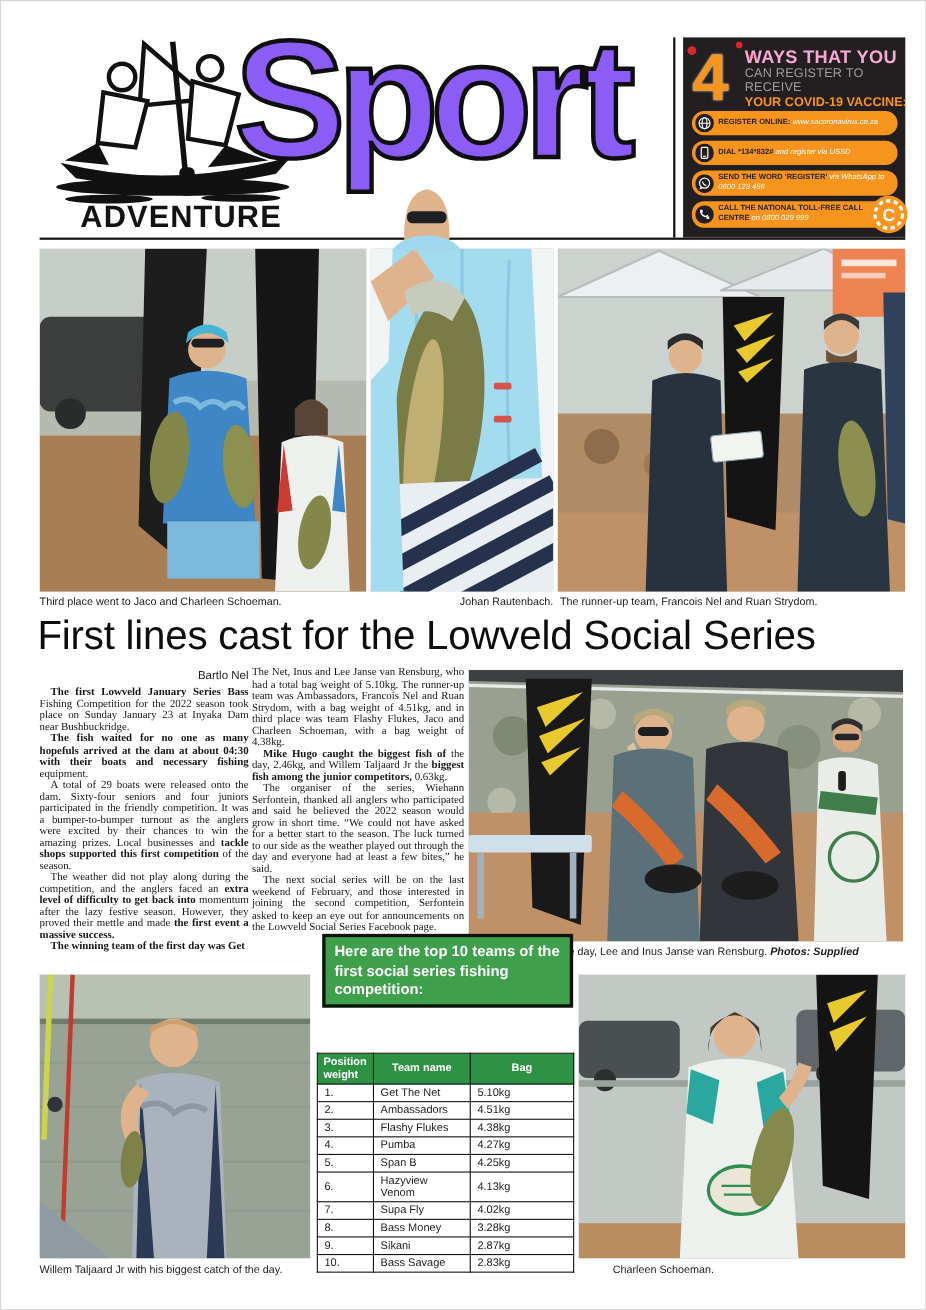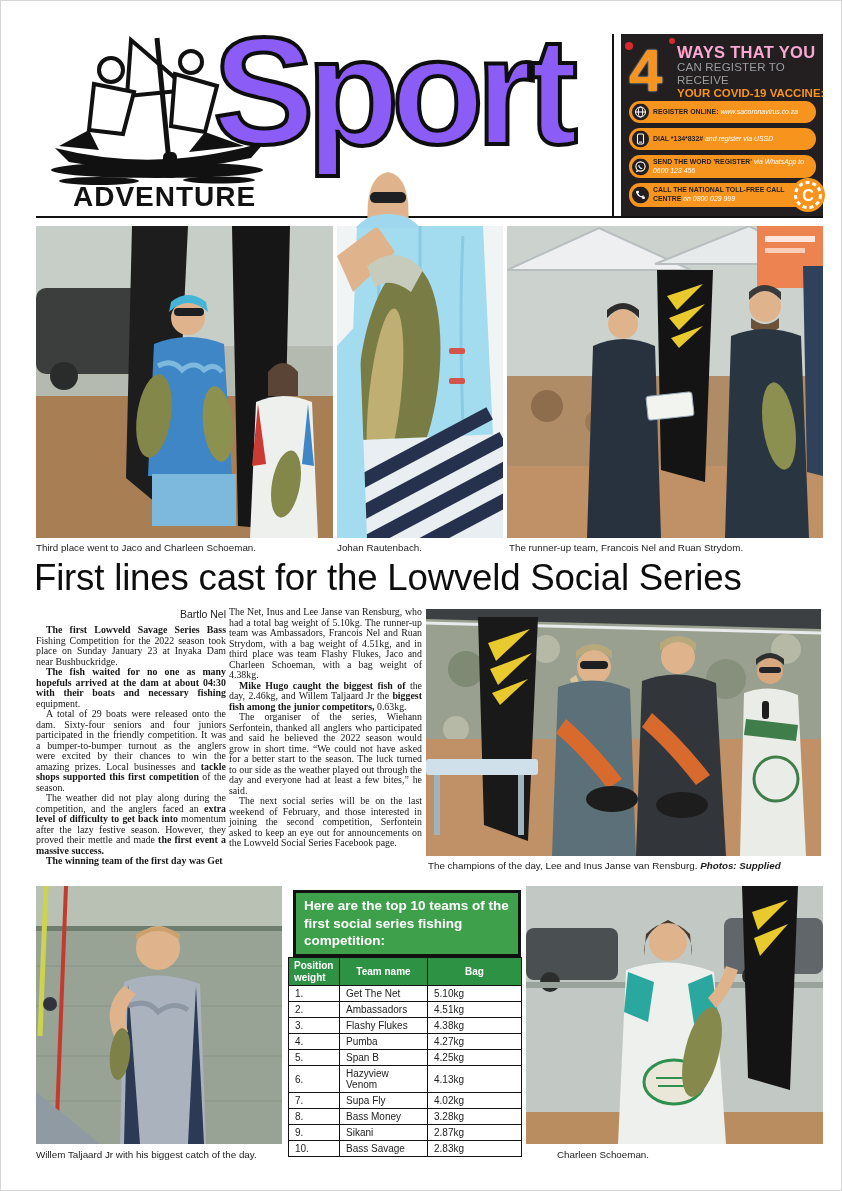--- a/index.html
+++ b/index.html
@@ -47,7 +47,7 @@
   .head-cutout { position:absolute; left:355px; top:157px; width:64px; height:70px; z-index:5; }
   .caption { position:absolute; font-size:9.8px; color:#1b1b1b; }
   .cap-tl { left:35px;  top:541px; }
-  .cap-tm { left:336px; top:541px; width:166px; text-align:left; }
+  .cap-tm { left:336px; top:541px; width:166px; text-align:right; }
   .cap-tr { left:508px; top:541px; }
   .cap-art { left:427px; top:859px; width:393px; }
   .cap-art .credit { font-weight:bold; font-style:italic; }

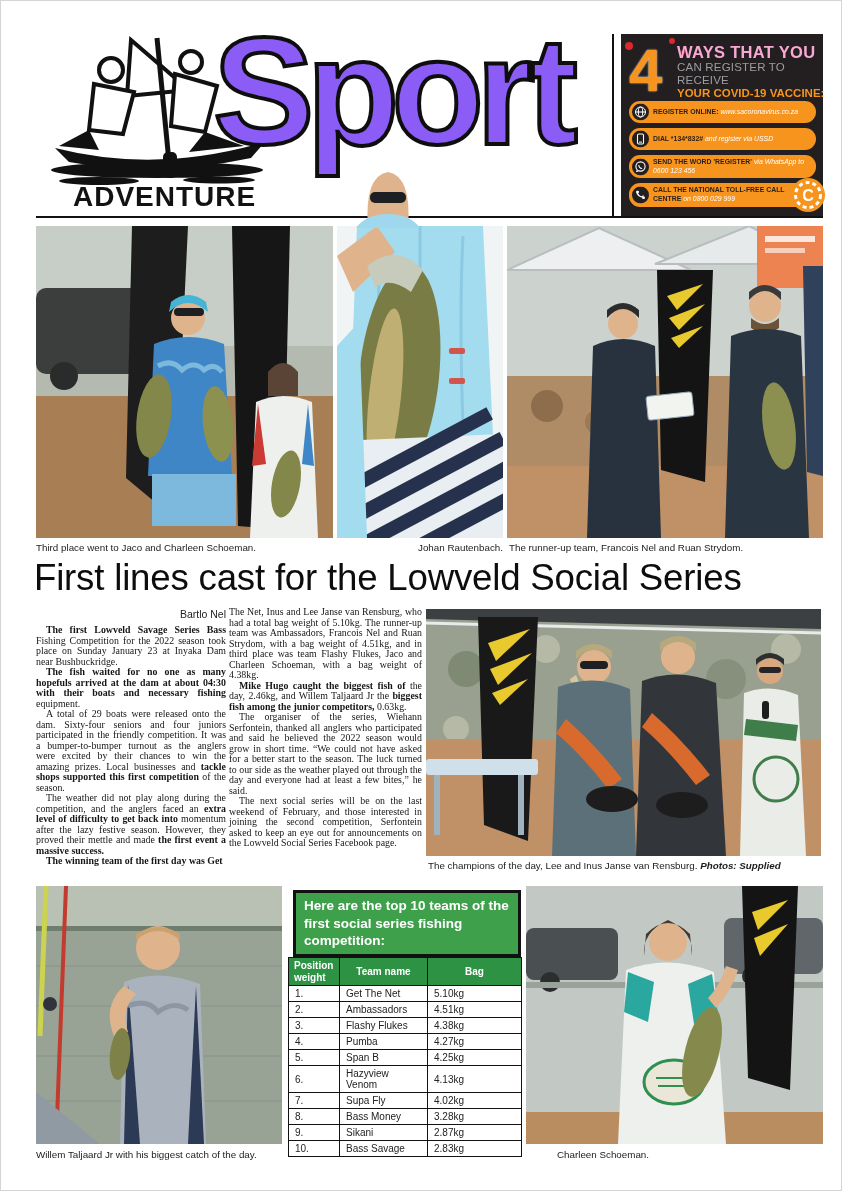--- a/index.html
+++ b/index.html
@@ -262,7 +262,7 @@
   <h1 class="headline">First lines cast for the Lowveld Social Series</h1>
   <div class="byline">Bartlo Nel</div>
   <div class="col col1">
-      <p class="para"><span class="b">The first Lowveld Savage Series Bass</span><span> Fishing Competition for the 2022 season took place on Sunday January 23 at Inyaka Dam near Bushbuckridge.</span></p>
+      <p class="para"><span class="b">The first Lowveld January Series Bass</span><span> Fishing Competition for the 2022 season took place on Sunday January 23 at Inyaka Dam near Bushbuckridge.</span></p>
       <p class="para"><span class="b">The fish waited for no one as many hopefuls arrived at the dam at about 04:30 with their boats and necessary fishing</span><span> equipment.</span></p>
       <p class="para"><span>A total of 29 boats were released onto the dam. Sixty-four seniors and four juniors participated in the friendly competition. It was a bumper-to-bumper turnout as the anglers were excited by their chances to win the amazing prizes. Local businesses and </span><span class="b">tackle shops supported this first competition</span><span> of the season.</span></p>
       <p class="para"><span>The weather did not play along during the competition, and the anglers faced an </span><span class="b">extra level of difficulty to get back into</span><span> momentum after the lazy festive season. However, they proved their mettle and made </span><span class="b">the first event a massive success.</span></p>

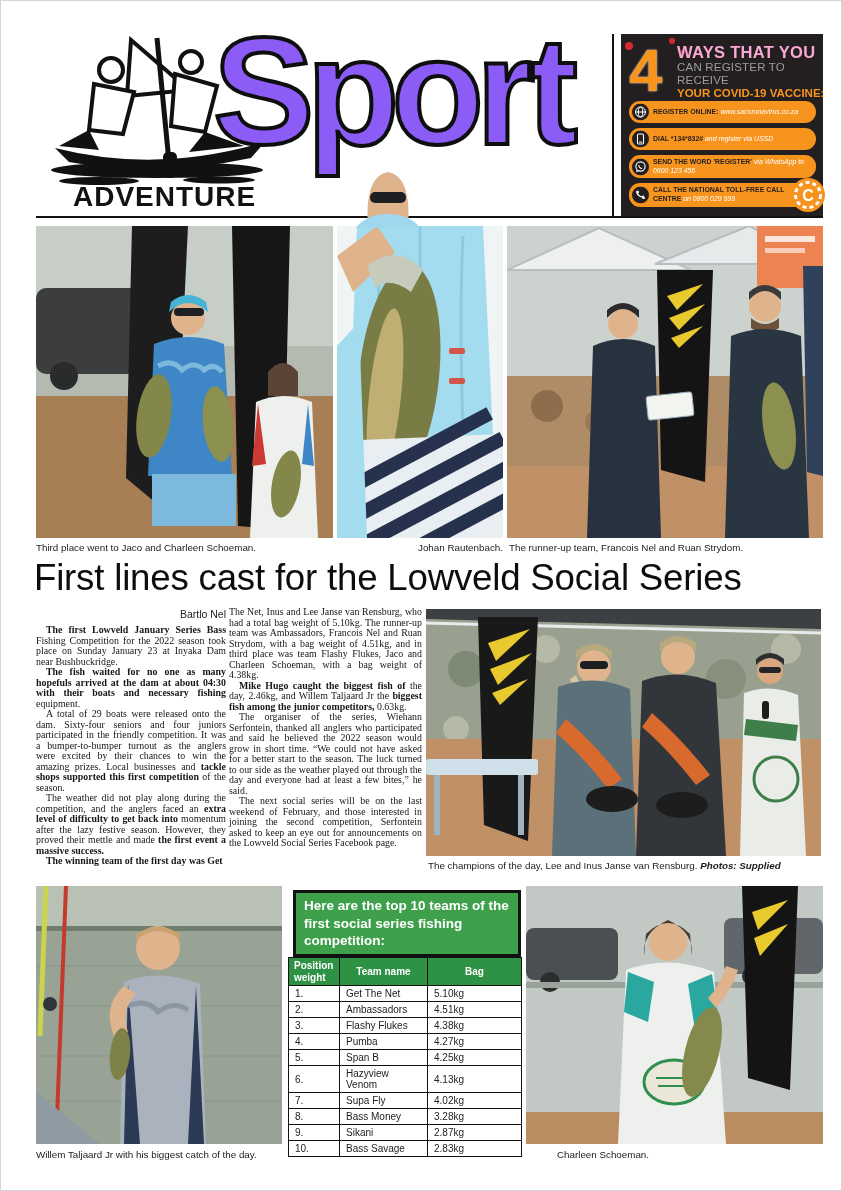--- a/index.html
+++ b/index.html
@@ -63,7 +63,7 @@
   .para.no-indent { text-indent:0; }
   .para .b { font-weight:bold; }
   
-  .tbl-title { position:absolute; left:292px; top:889px; width:228px; min-height:50px; background:#3fa04c; border:3px solid #111; color:#fff; font-weight:bold; font-size:13.5px; line-height:1.3; padding:4px 8px; }
+  .tbl-title { position:absolute; left:292px; top:848px; width:228px; min-height:50px; background:#3fa04c; border:3px solid #111; color:#fff; font-weight:bold; font-size:13.5px; line-height:1.3; padding:4px 8px; }
   .results { position:absolute; left:287px; top:956px; width:234px; border-collapse:collapse; font-size:10px; }
   .results th { background:#2e9245; color:#fff; font-weight:bold; border:1.5px solid #111; padding:2px 5px; text-align:center; line-height:1.15; }
   .results th:first-child { text-align:left; width:51px; }

